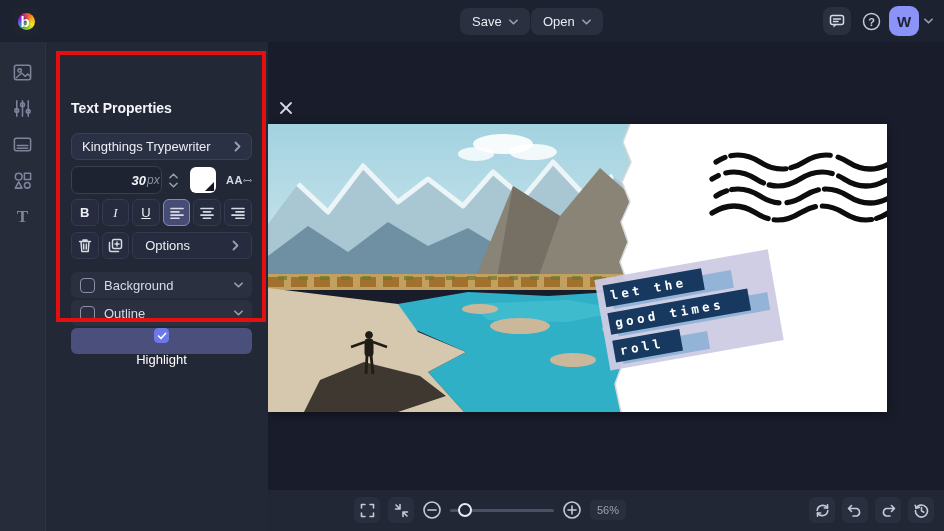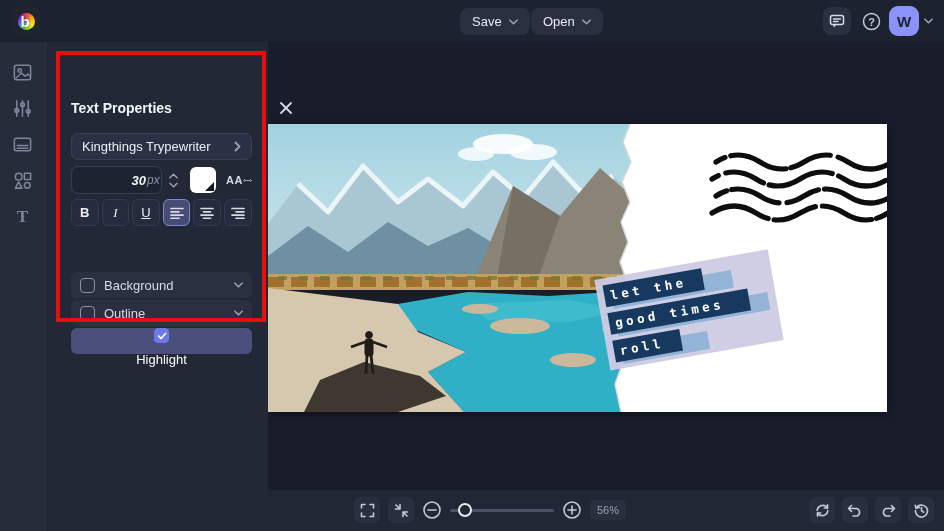--- a/index.html
+++ b/index.html
@@ -230,6 +230,30 @@
     </div>
   </div>
 
+  <div class="action-row">
+    <div class="sq-btn">
+      <svg width="14" height="15" viewBox="0 0 14 15">
+        <path class="ic-stroke" d="M1.5 3.5 H12.5 M5 3.5 V2 H9 V3.5 M3 3.5 L3.8 13.5 H10.2 L11 3.5"></path>
+        <line class="ic-stroke" x1="5.6" y1="6" x2="5.8" y2="11"></line>
+          <line class="ic-stroke" x1="8.4" y1="6" x2="8.2" y2="11"></line>
+      </svg>
+    </div>
+    <div class="sq-btn">
+      <svg width="15" height="15" viewBox="0 0 15 15">
+        <rect class="ic-stroke" x="4.5" y="1.5" width="9" height="9" rx="1.5"></rect>
+        <path class="ic-stroke" d="M10.5 13.5 H3 A1.5 1.5 0 0 1 1.5 12 V4.5"></path>
+        <line class="ic-stroke" x1="9" y1="4" x2="9" y2="8"></line>
+          <line class="ic-stroke" x1="7" y1="6" x2="11" y2="6"></line>
+      </svg>
+    </div>
+    <div class="options-btn">
+      <span>Options</span>
+      <span class="spacer"></span>
+      <svg class="chevr" width="7" height="11" viewBox="0 0 7 11">
+          <polyline points="1.5,1.5 5.5,5.5 1.5,9.5"></polyline>
+        </svg>
+    </div>
+  </div>
 
   <div class="toggle-row" style="top:230px;">
     <div class="cbox"></div>

